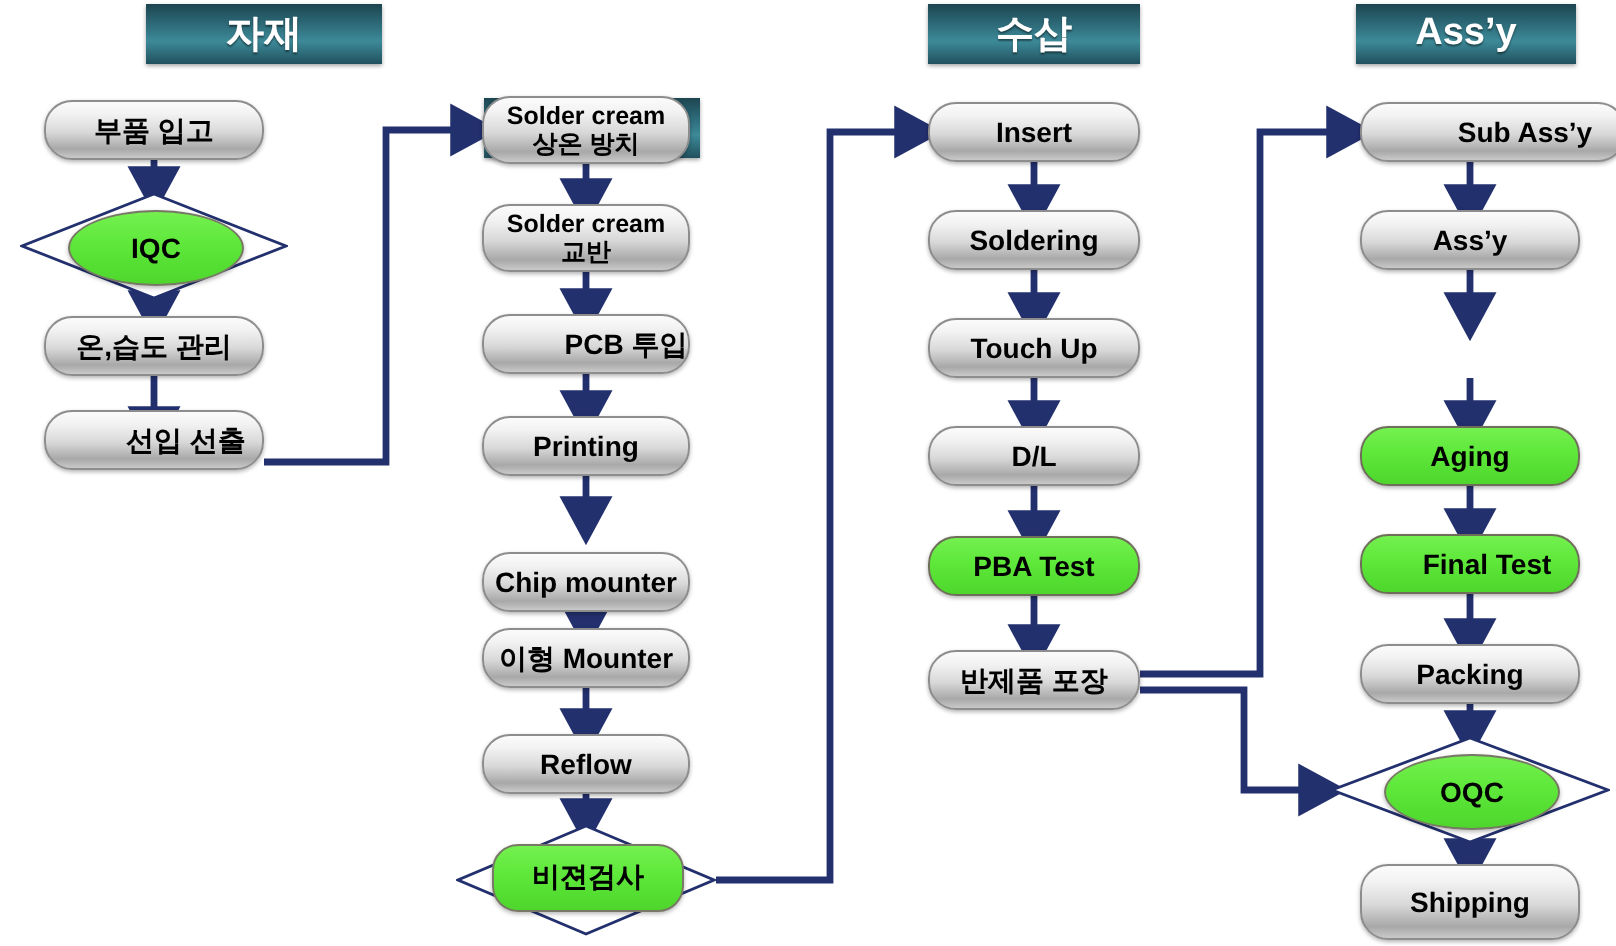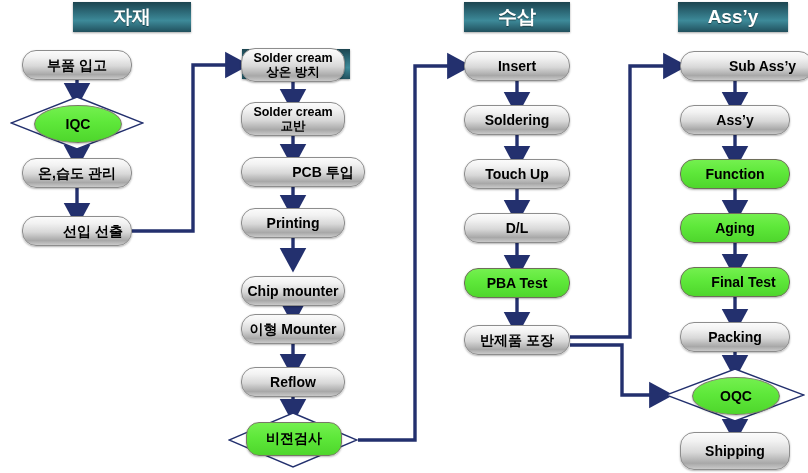--- a/index.html
+++ b/index.html
@@ -174,7 +174,7 @@
   <div class="node gray" style="left:241px; top:102px; width:104px; height:34px;">
     <span class="two-line">Solder cream<br>교반</span>
   </div>
-  <div class="node gray" style="left:241px; top:157px; width:124px; height:30px;padding-left:40px;">PCB 투입</div>
+  <div class="node gray" style="left:241px; top:157px; width:104px; height:30px;padding-left:40px;">PCB 투입</div>
   <div class="node gray" style="left:241px; top:208px; width:104px; height:30px;">Printing</div>
   <div class="node gray" style="left:241px; top:261px; width:104px; height:30px;margin-top:15px;">Chip mounter</div>
   <div class="node gray" style="left:241px; top:314px; width:104px; height:30px;">이형 Mounter</div>

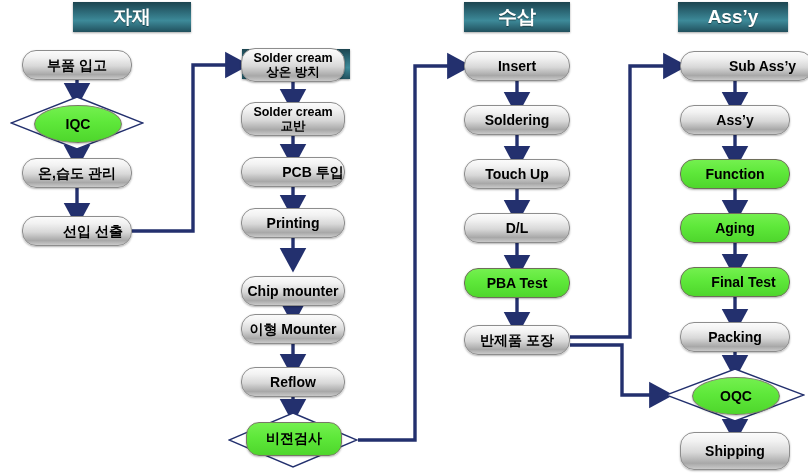--- a/index.html
+++ b/index.html
@@ -196,7 +196,6 @@
 
   <div class="node gray" style="left:680px; top:51px; width:133px; height:30px;padding-left:32px;">Sub Ass’y</div>
   <div class="node gray" style="left:680px; top:105px; width:110px; height:30px;">Ass’y</div>
-  <div class="node green" style="left:680px; top:159px; width:110px; height:30px;">Function</div>
   <div class="node green" style="left:680px; top:213px; width:110px; height:30px;">Aging</div>
   <div class="node green" style="left:680px; top:267px; width:110px; height:30px;padding-left:17px;">Final Test</div>
   <div class="node gray" style="left:680px; top:322px; width:110px; height:30px;">Packing</div>

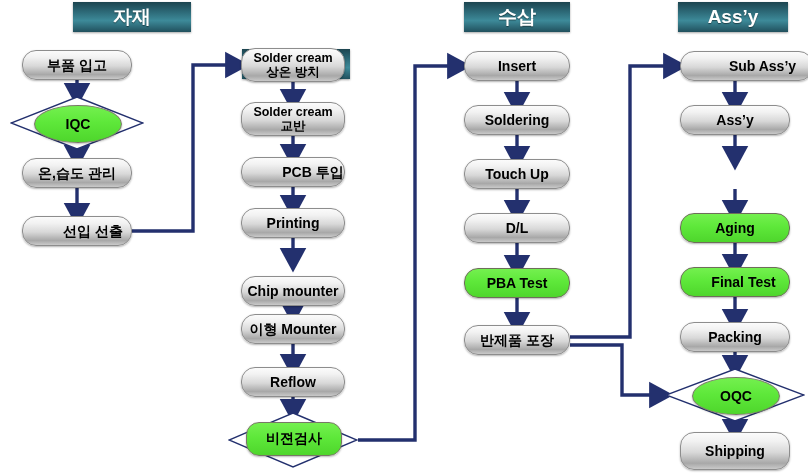--- a/index.html
+++ b/index.html
@@ -166,7 +166,7 @@
 
   <div class="node gray" style="left:22px; top:158px; width:110px; height:30px;">온,습도 관리</div>
 
-  <div class="node gray" style="left:22px; top:216px; width:110px; height:30px;padding-left:32px;">선입 선출</div>
+  <div class="node gray" style="left:22px; top:205px; width:110px; height:30px;padding-left:32px;">선입 선출</div>
 
   <div class="node gray" style="left:241px; top:48px; width:104px; height:34px;">
     <span class="two-line">Solder cream<br>상온 방치</span>

